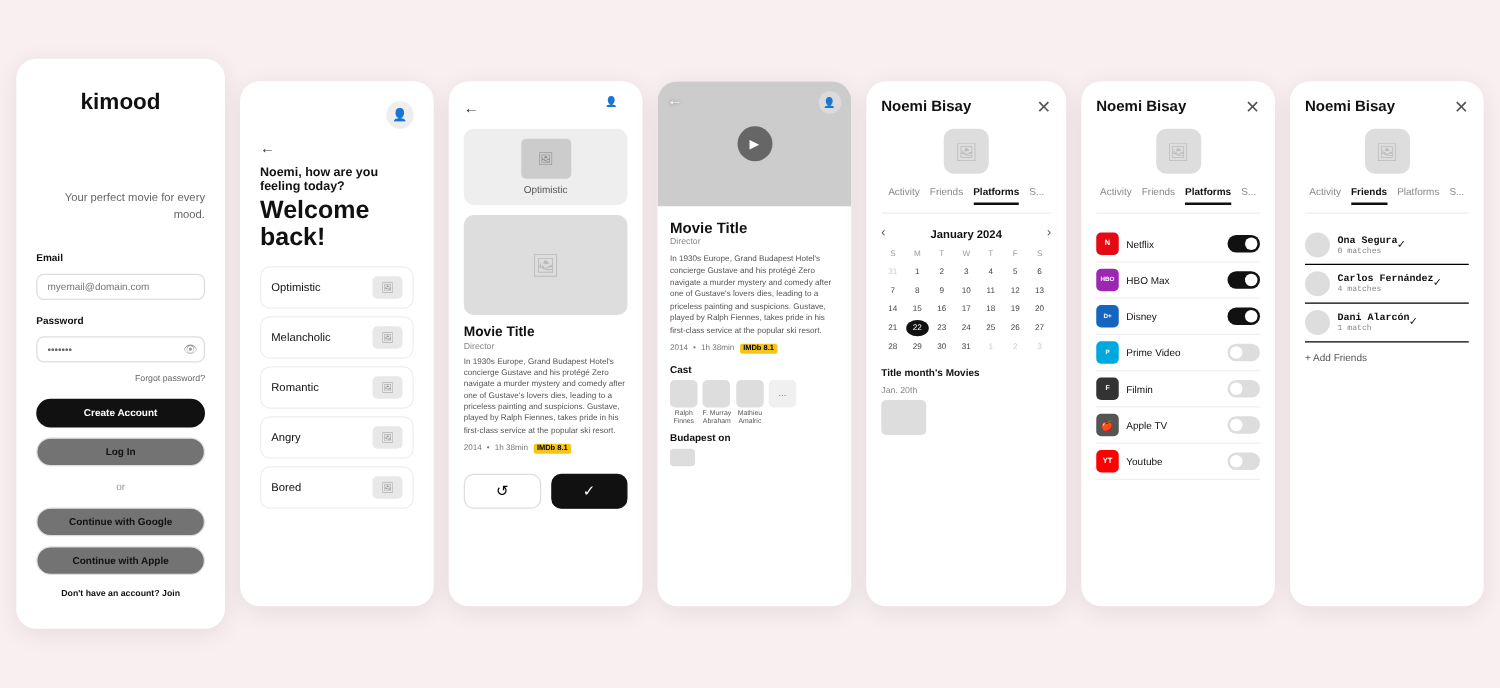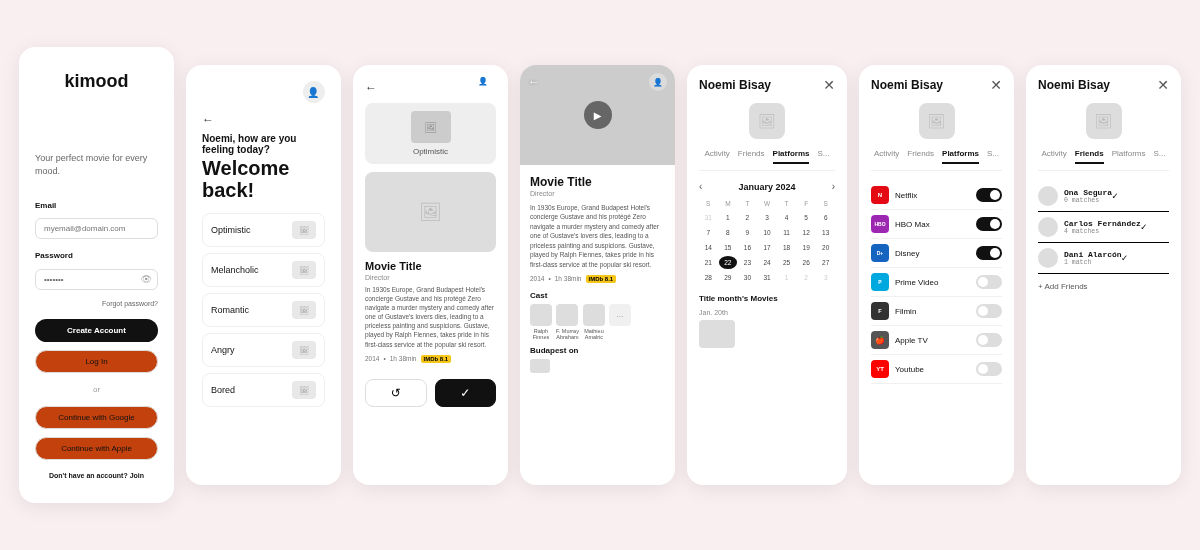--- a/index.html
+++ b/index.html
@@ -31,7 +31,7 @@
 
     
     .screen-login {
-      width: 155px;
+      width: 167px;
       min-height: 420px;
       padding: 24px 16px;
       display: flex;

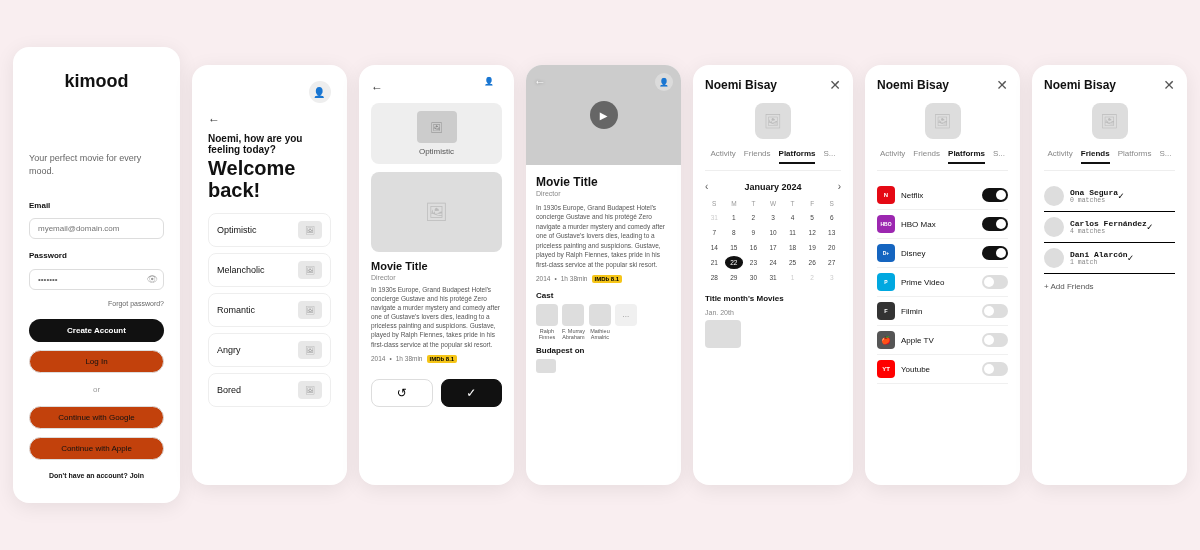--- a/index.html
+++ b/index.html
@@ -48,7 +48,7 @@
     .screen-login .tagline {
       font-size: 9px;
       color: #666;
-      text-align: left;
+      text-align: right;
       margin-bottom: 12px;
       line-height: 1.4;
       margin-top: 48px;

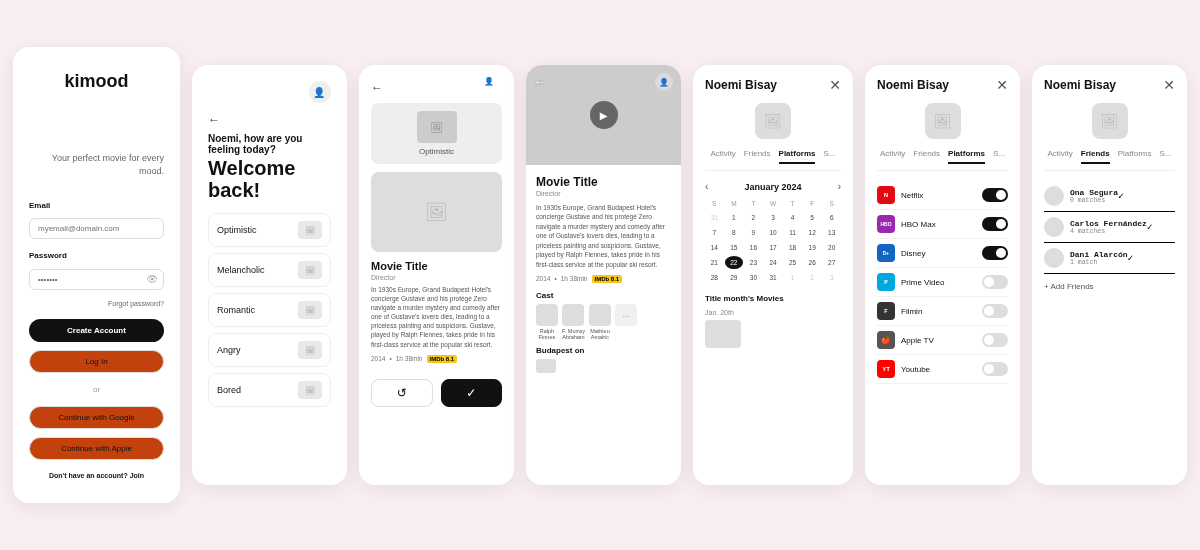--- a/index.html
+++ b/index.html
@@ -89,13 +89,14 @@
     }
     .screen-login .btn-outline {
       width: 100%;
-      background: #c2410c;
+      background: #737373;
       color: #111;
       border: 1px solid #ddd;
       border-radius: 20px;
       padding: 6px;
       font-size: 8px;
       cursor: pointer;
+      font-weight: bold;
     }
     .screen-login .or-divider {
       font-size: 8px;

